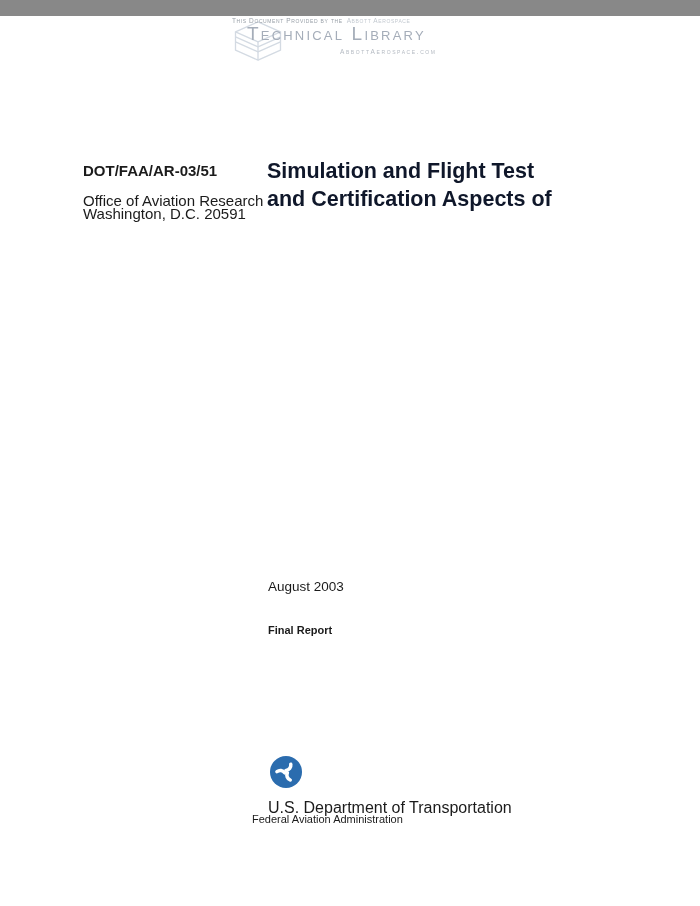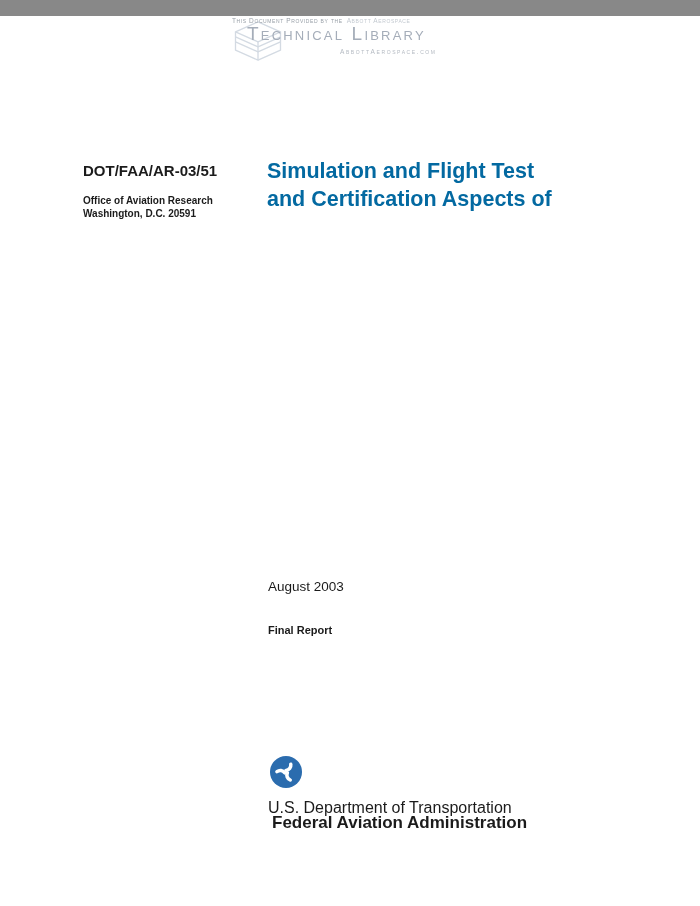--- a/index.html
+++ b/index.html
@@ -58,7 +58,7 @@
     left: 267px; top: 142px;
     font-size: 21.5px; font-weight: bold;
     line-height: 27.5px;
-    color: #0369a1;
+    color: #0f172a;
     white-space: nowrap;
   }
 

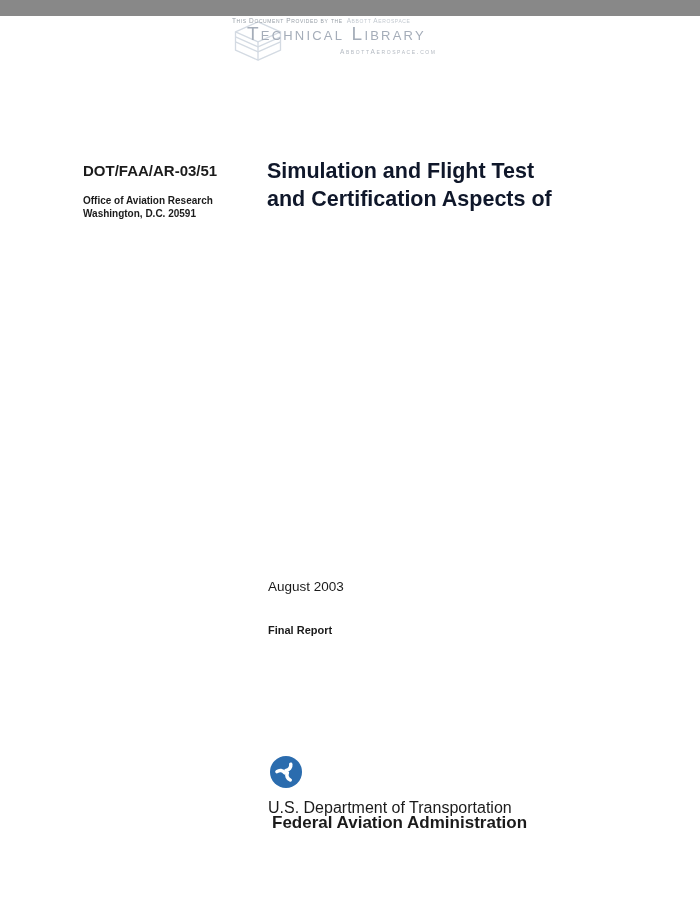--- a/index.html
+++ b/index.html
@@ -48,9 +48,8 @@
   }
   #office-block {
     left: 83px; top: 179px;
-    font-size: 10px; line-height: 12.5px;
+    font-size: 15px; line-height: 12.5px;
     white-space: nowrap;
-    font-weight: bold;
   }
 
   

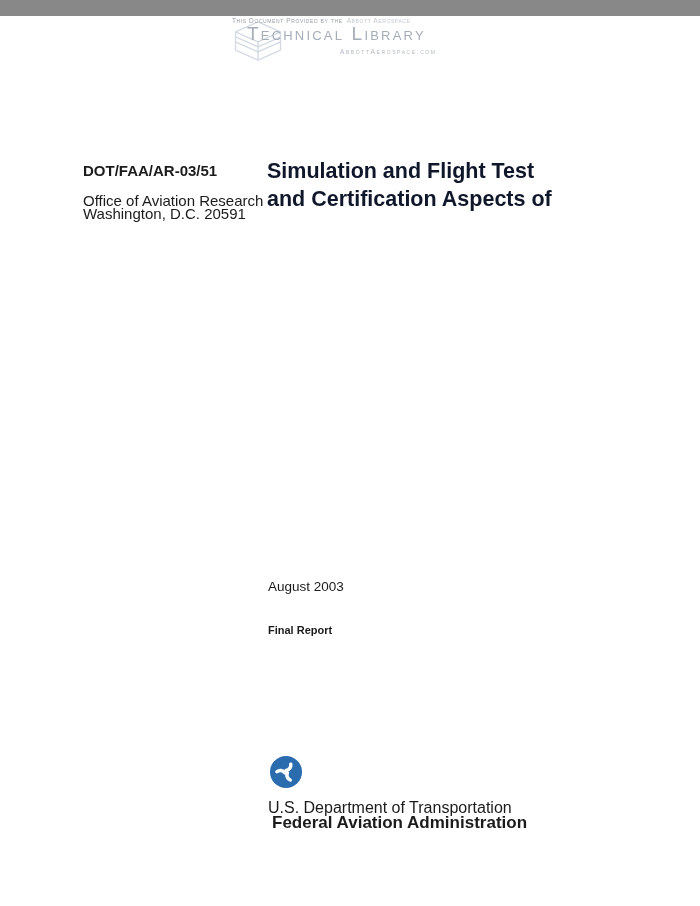--- a/index.html
+++ b/index.html
@@ -73,7 +73,7 @@
   
   #dot-logo { left: 270px; top: 740px; width: 32px; height: 32px; }
   #footer-dept   { left: 268px; top: 783px; font-size: 16px; }
-  #footer-agency { left: 272px; top: 797px; font-size: 17px; font-weight: bold; }
+  #footer-agency { left: 252px; top: 797px; font-size: 11px; font-weight: normal; }
 </style>
 </head>
 <body>

